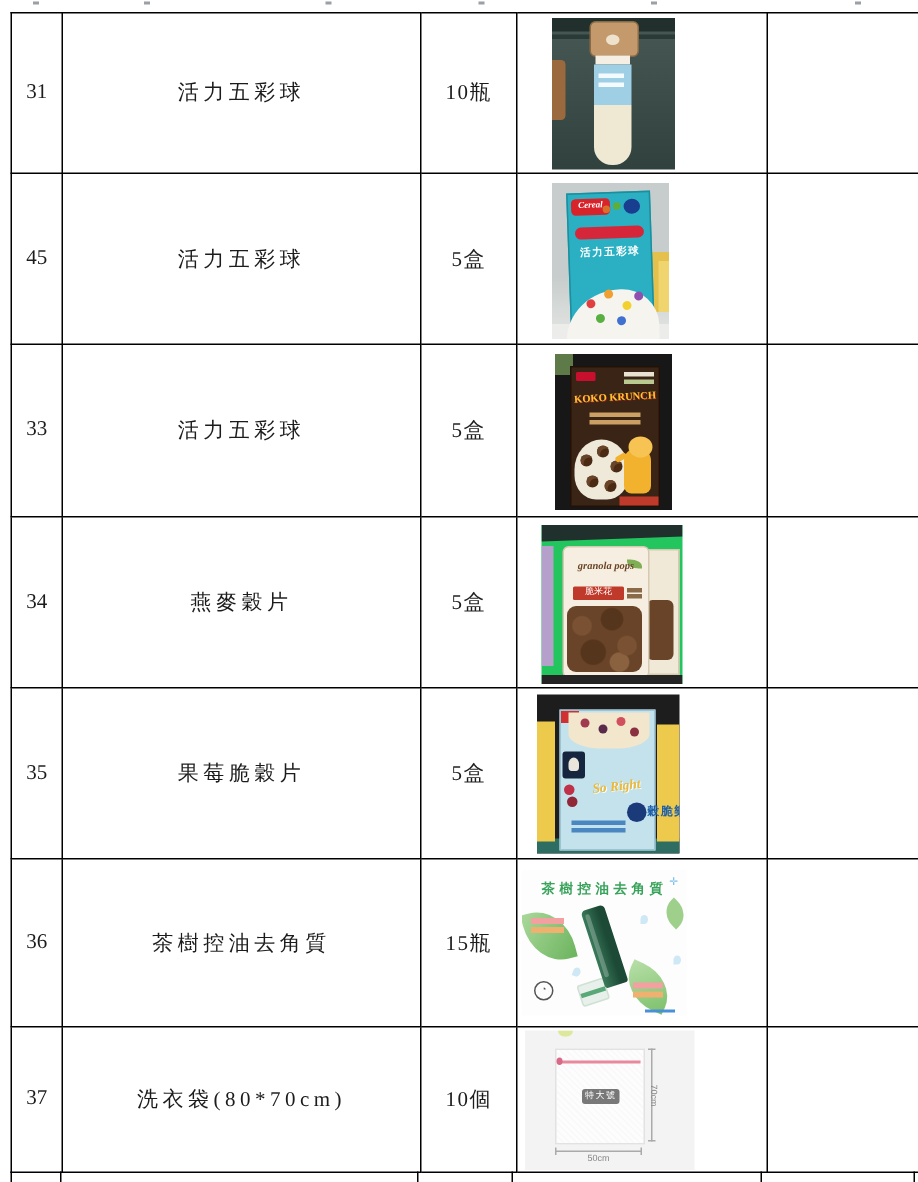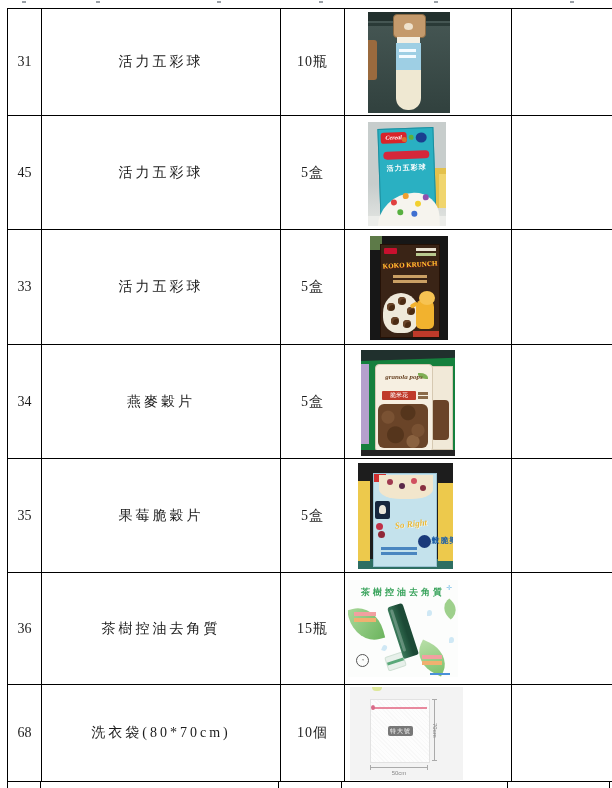--- a/index.html
+++ b/index.html
@@ -77,7 +77,7 @@
   .p33 .red-base{position:absolute;right:0;bottom:0;width:26px;height:6px;background:#bf3a2a;}
 
   
-  .p34{width:94px;height:106px;margin:2px 0 0 16px;background:#15803d;}
+  .p34{width:94px;height:106px;margin:2px 0 0 16px;background:#22c55e;}
   .p34 .top-shelf{position:absolute;left:0;top:0;width:100%;height:11px;background:#20302d;transform:skewY(-2deg);transform-origin:left;}
   .p34 .purple{position:absolute;left:0;top:14px;width:8px;height:80px;background:#b5a0cc;}
   .p34 .pouch{position:absolute;left:14px;top:14px;width:56px;height:86px;background:#f6efe1;border:1px solid #d6c9b2;border-radius:4px;}

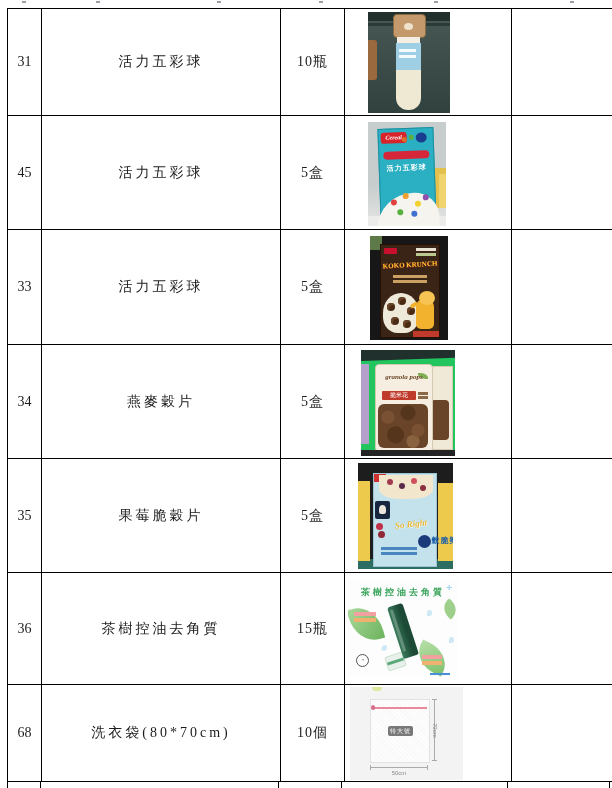--- a/index.html
+++ b/index.html
@@ -328,7 +328,7 @@
     </tr>
 
     <tr class="r37">
-      <td class="c-no"><span>68</span></td>
+      <td class="c-no"><span>37</span></td>
       <td class="c-name"><span>洗衣袋(80*70cm)</span></td>
       <td class="c-qty"><span>10個</span></td>
       <td class="c-img">

